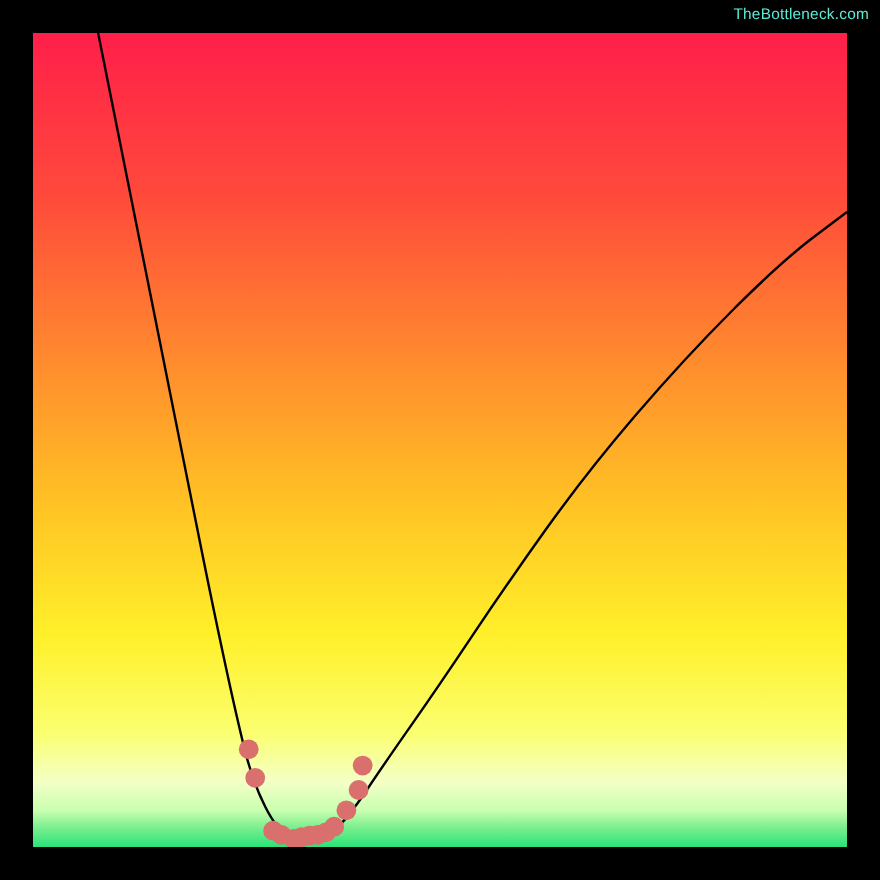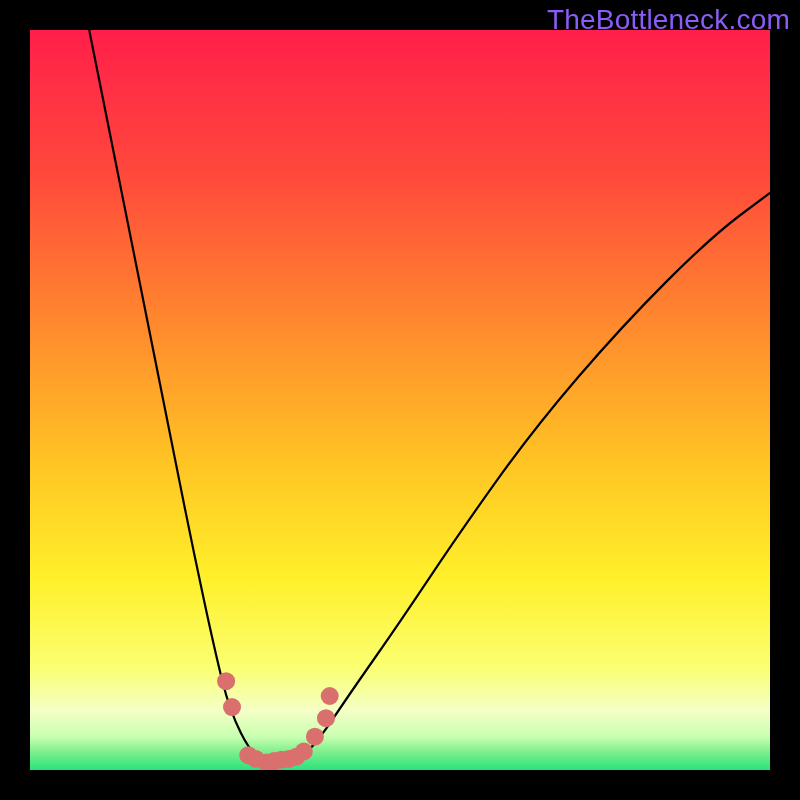--- a/index.html
+++ b/index.html
@@ -39,8 +39,8 @@
     position: absolute;
     top: 4px;
     right: 10px;
-    color: #8b5cf6;
-    font-size: 28px;
+    color: #5eead4;
+    font-size: 14px;
     letter-spacing: 0.2px;
     user-select: none;
     text-align: right;

